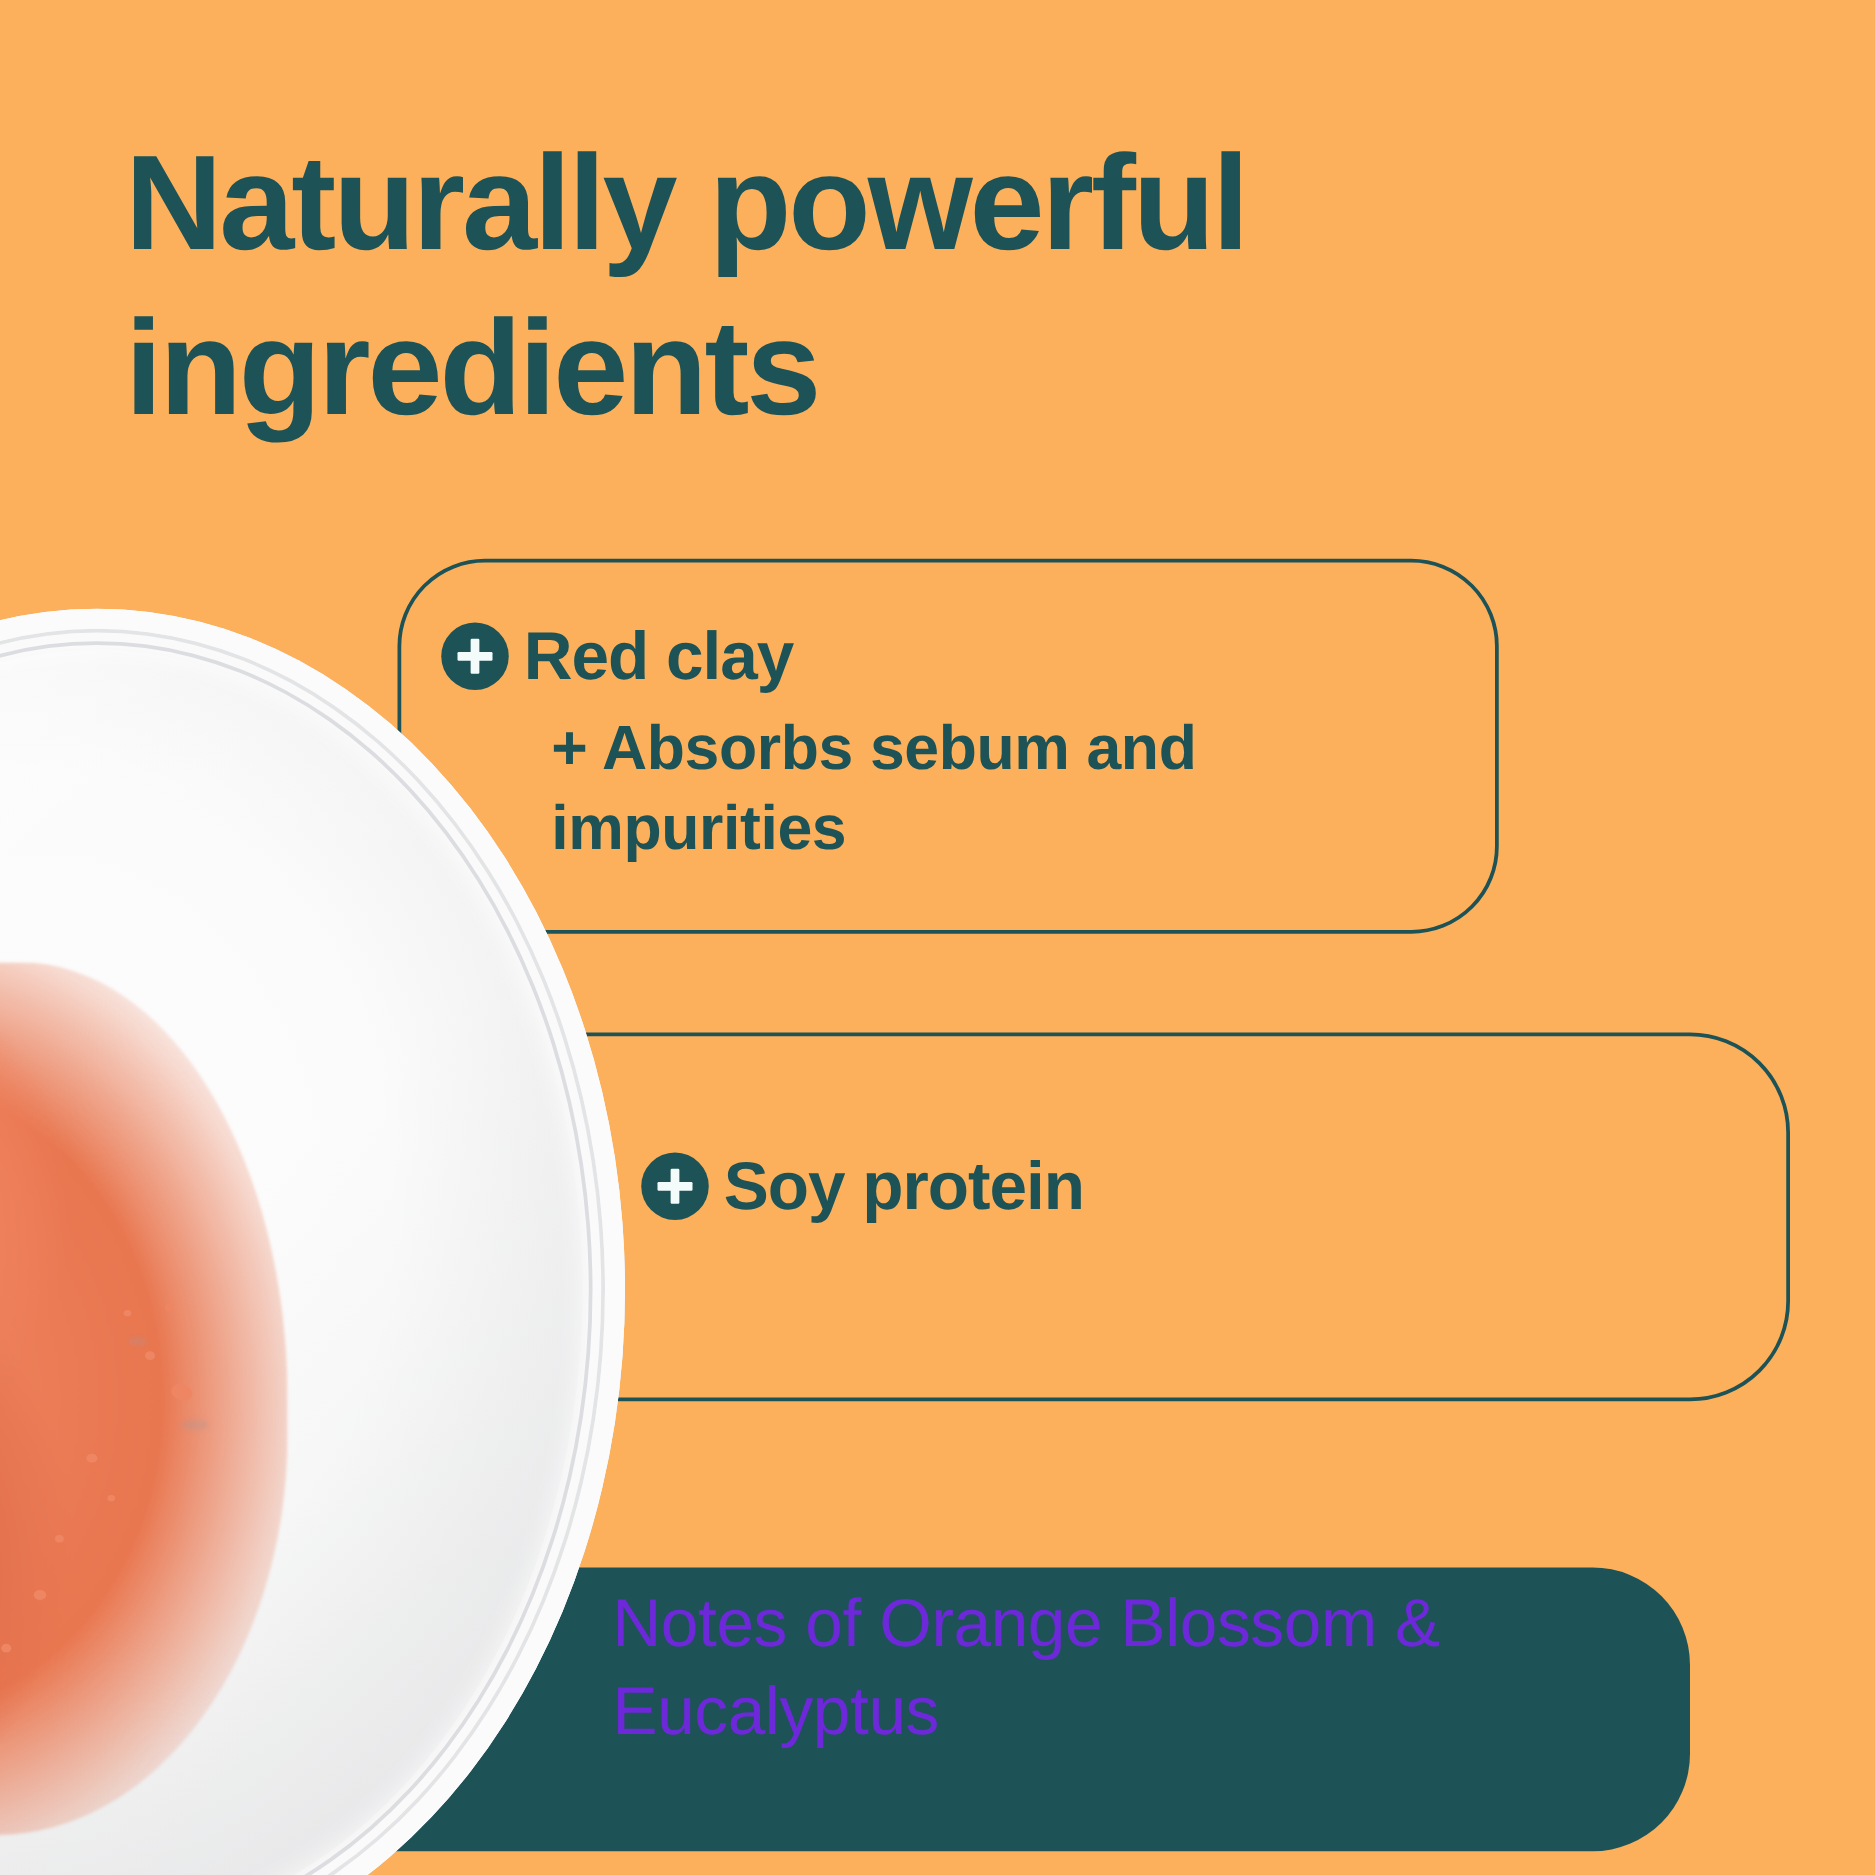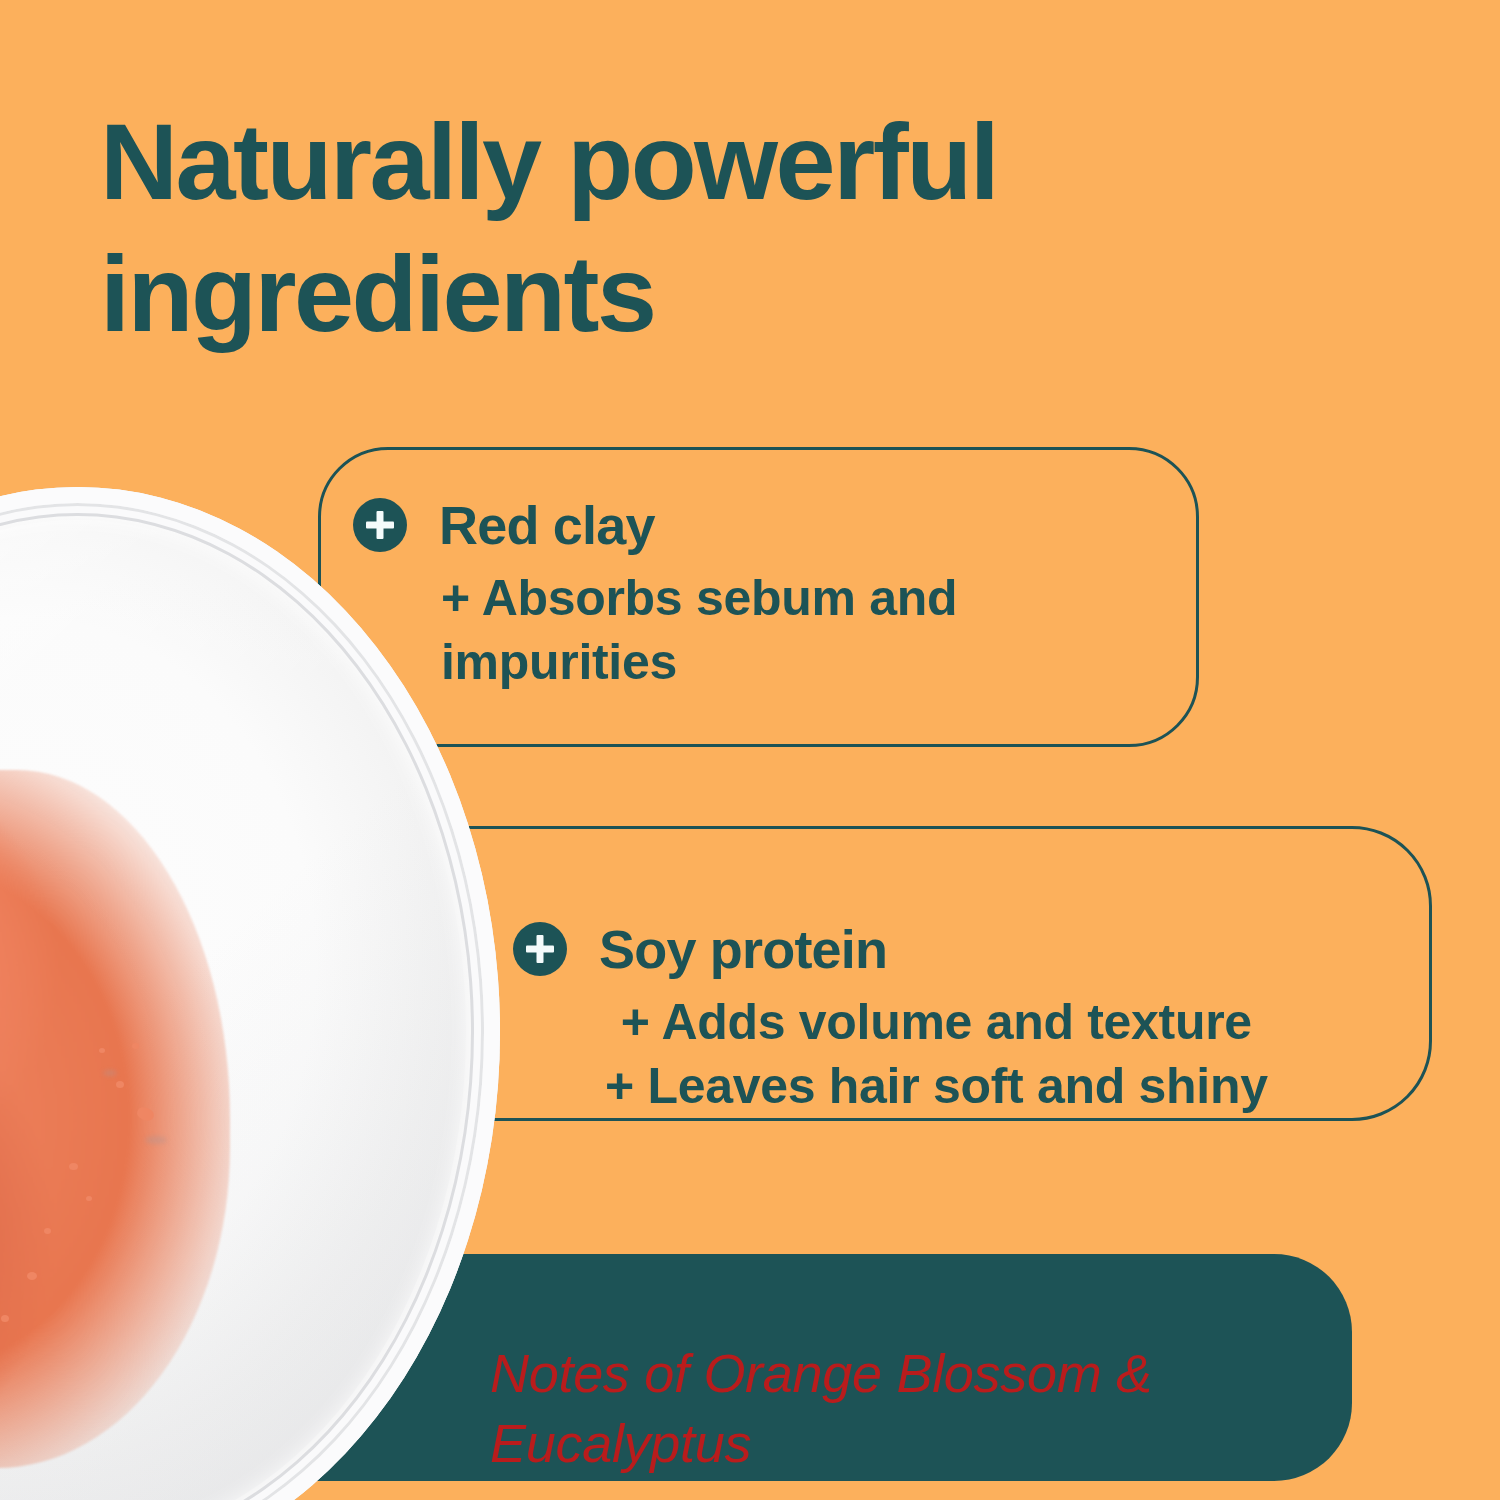--- a/index.html
+++ b/index.html
@@ -135,7 +135,7 @@
   .card-title-row {
     display: flex;
     align-items: center;
-    gap: 32px;
+    gap: 12px;
   }
   .plus-badge {
     width: 54px;

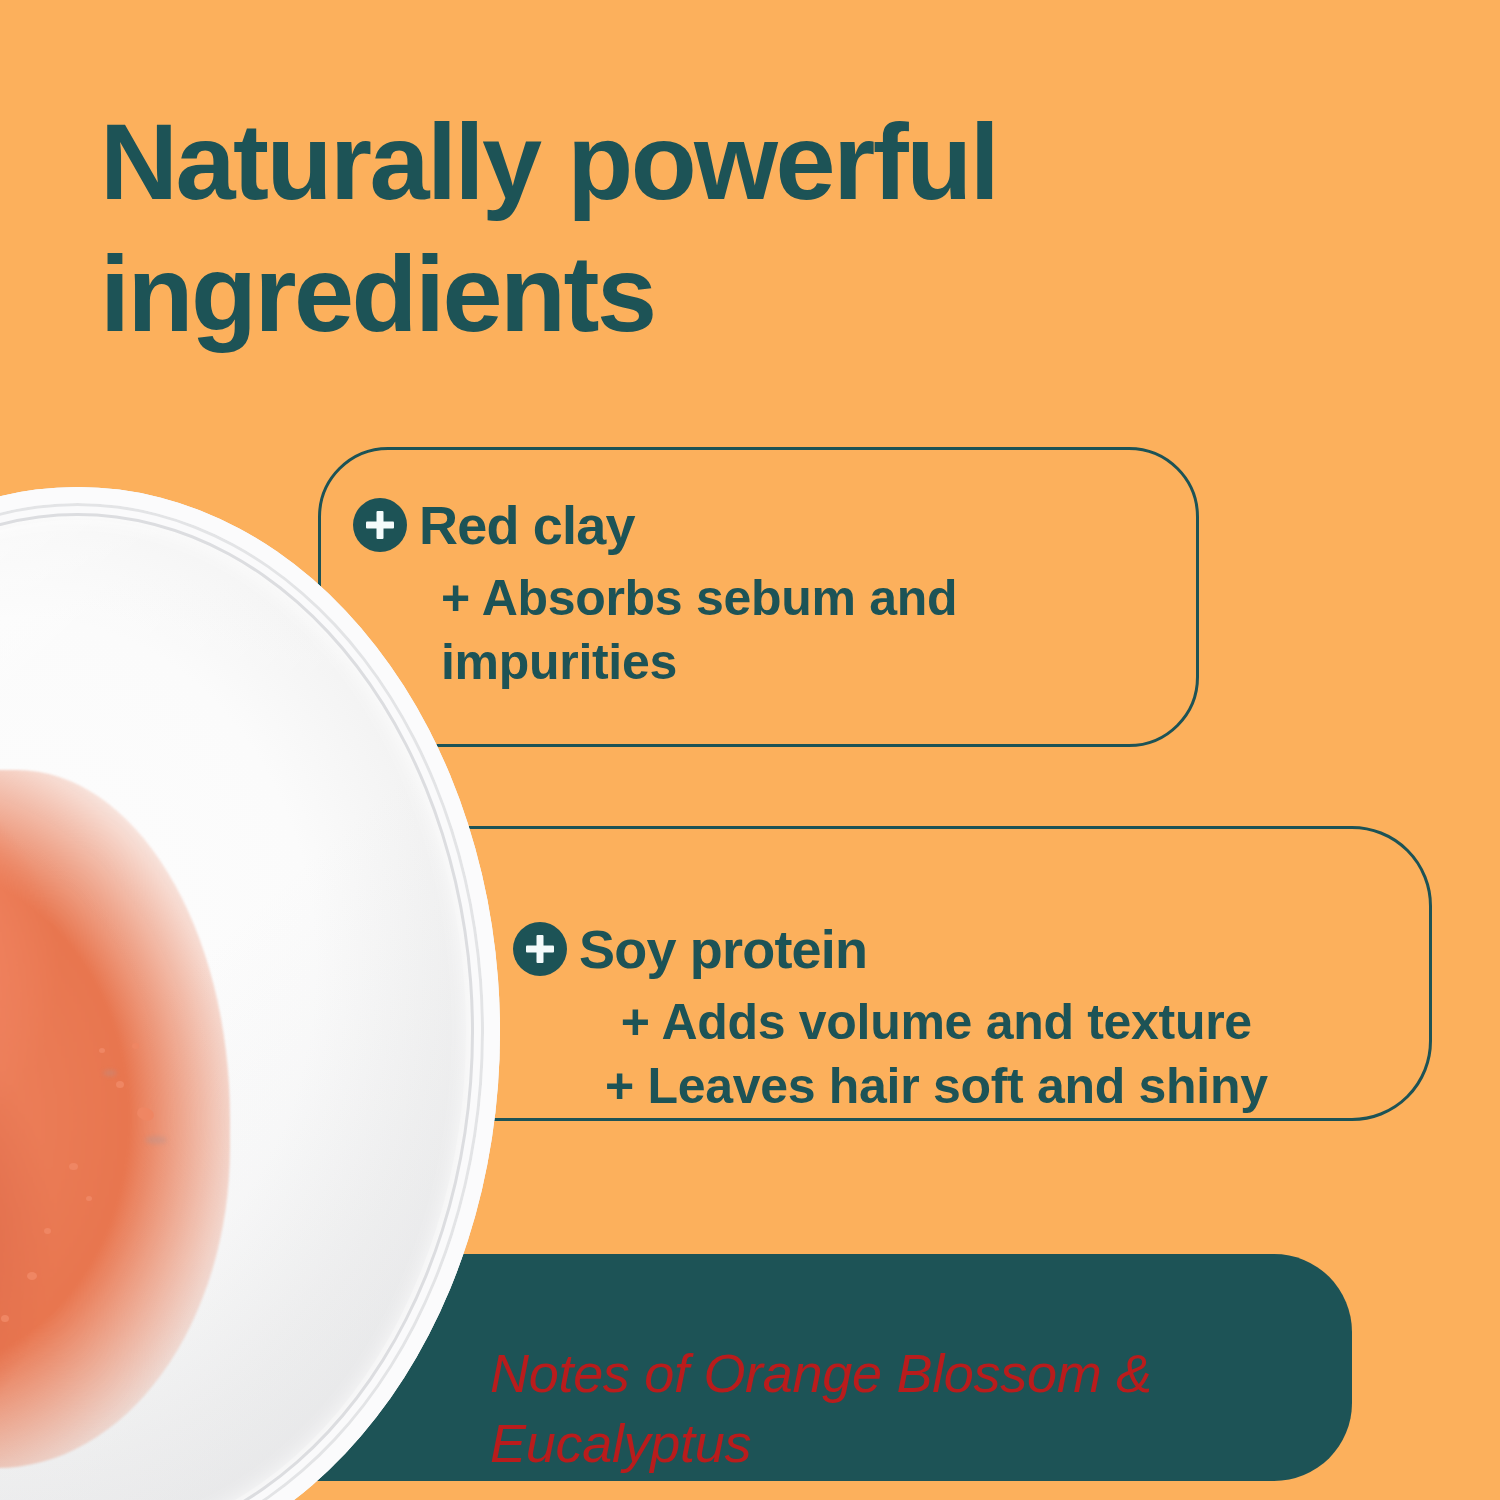--- a/index.html
+++ b/index.html
@@ -261,8 +261,6 @@
       <span class="plus-badge"></span>
       <span class="card-title">Soy protein</span>
     </div>
-    <div class="card-body">+ Adds volume and texture
-+ Leaves hair soft and shiny</div>
   </div>
 
 </div>

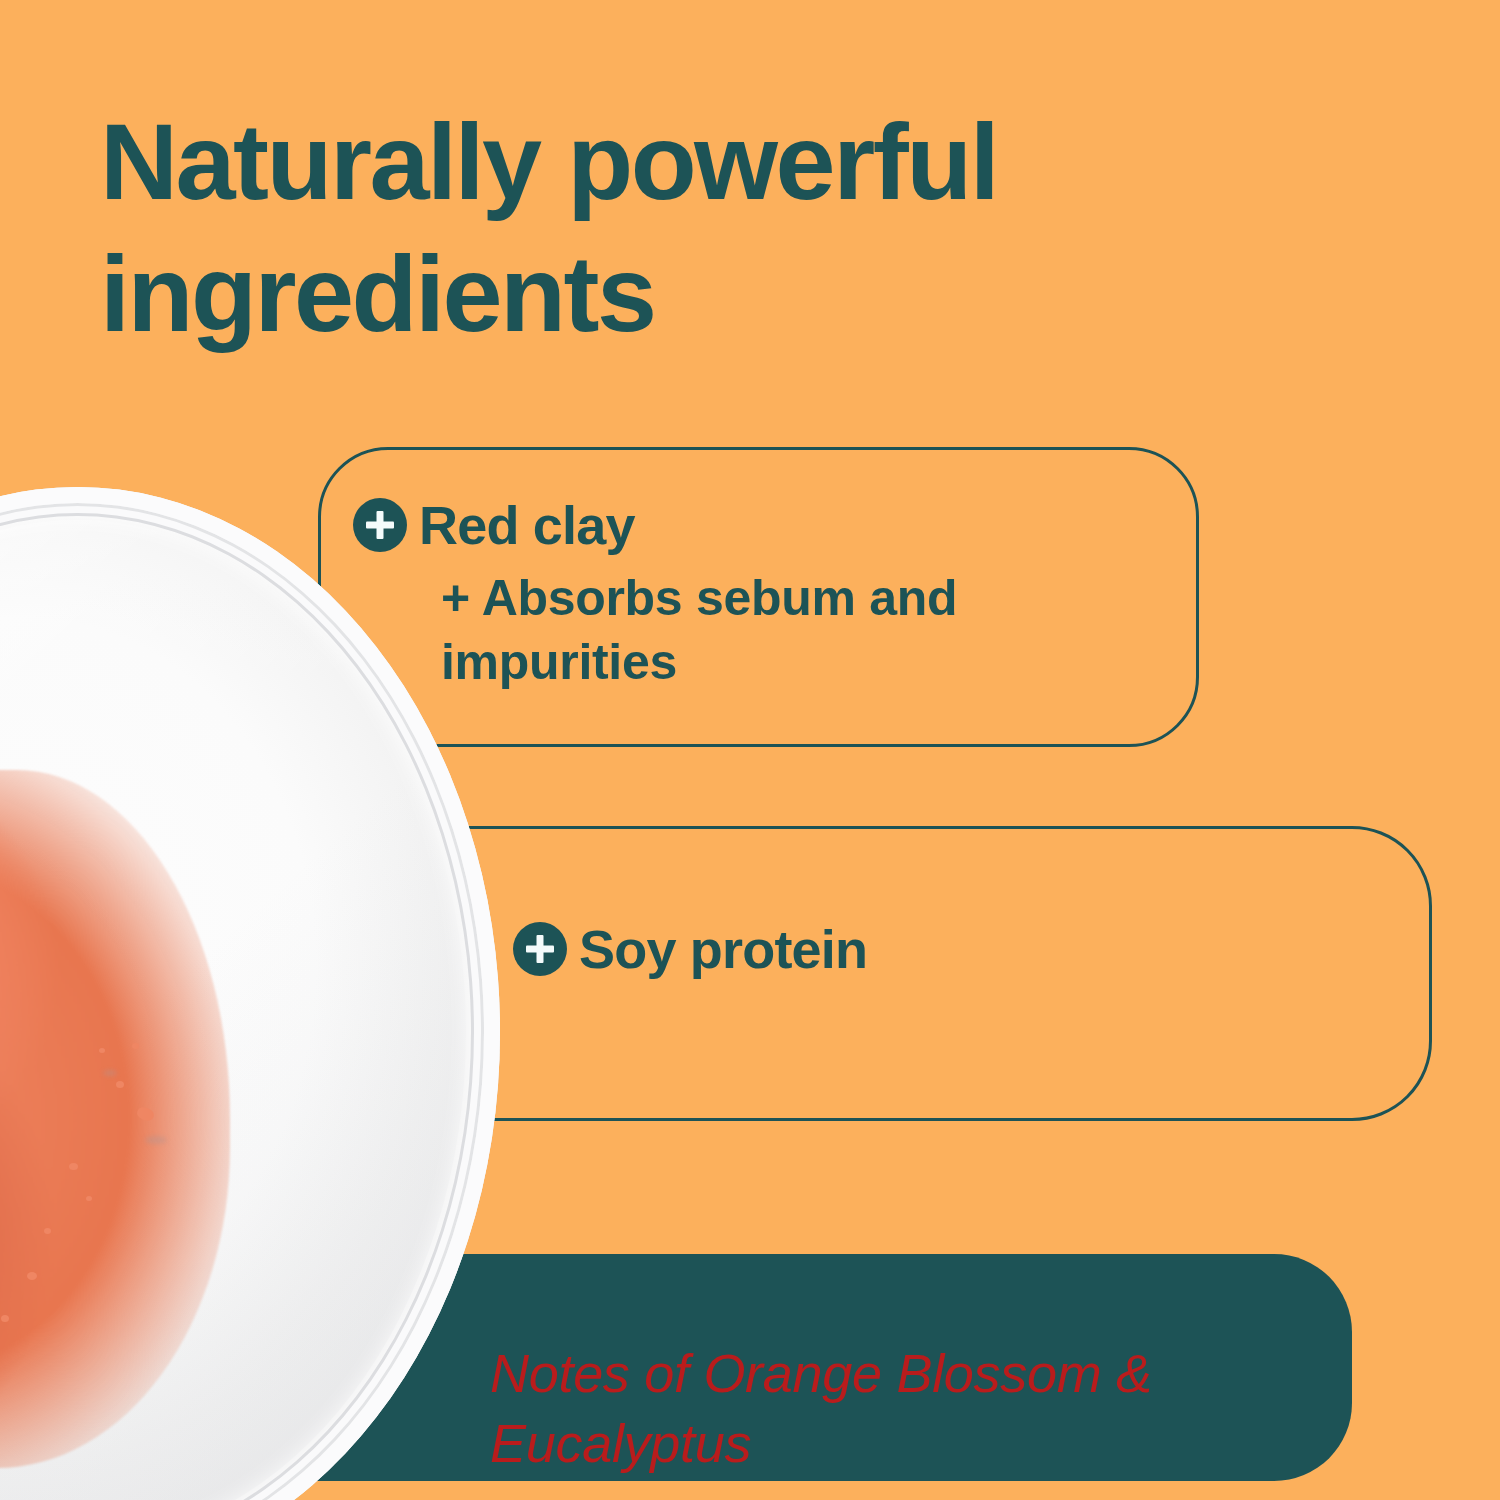--- a/index.html
+++ b/index.html
@@ -199,16 +199,15 @@
   #scent-text {
     position: absolute;
     left: 490px;
-    top: 1306px;
+    top: 1232px;
     width: 820px;
-    color: #b91c1c;
+    color: #6d28d9;
     font-size: 54px;
     font-weight: 400;
     line-height: 1.3;
     letter-spacing: -0.3px;
     z-index: 3;
     white-space: pre-line;
-    font-style: italic;
   }
 </style>
 </head>

